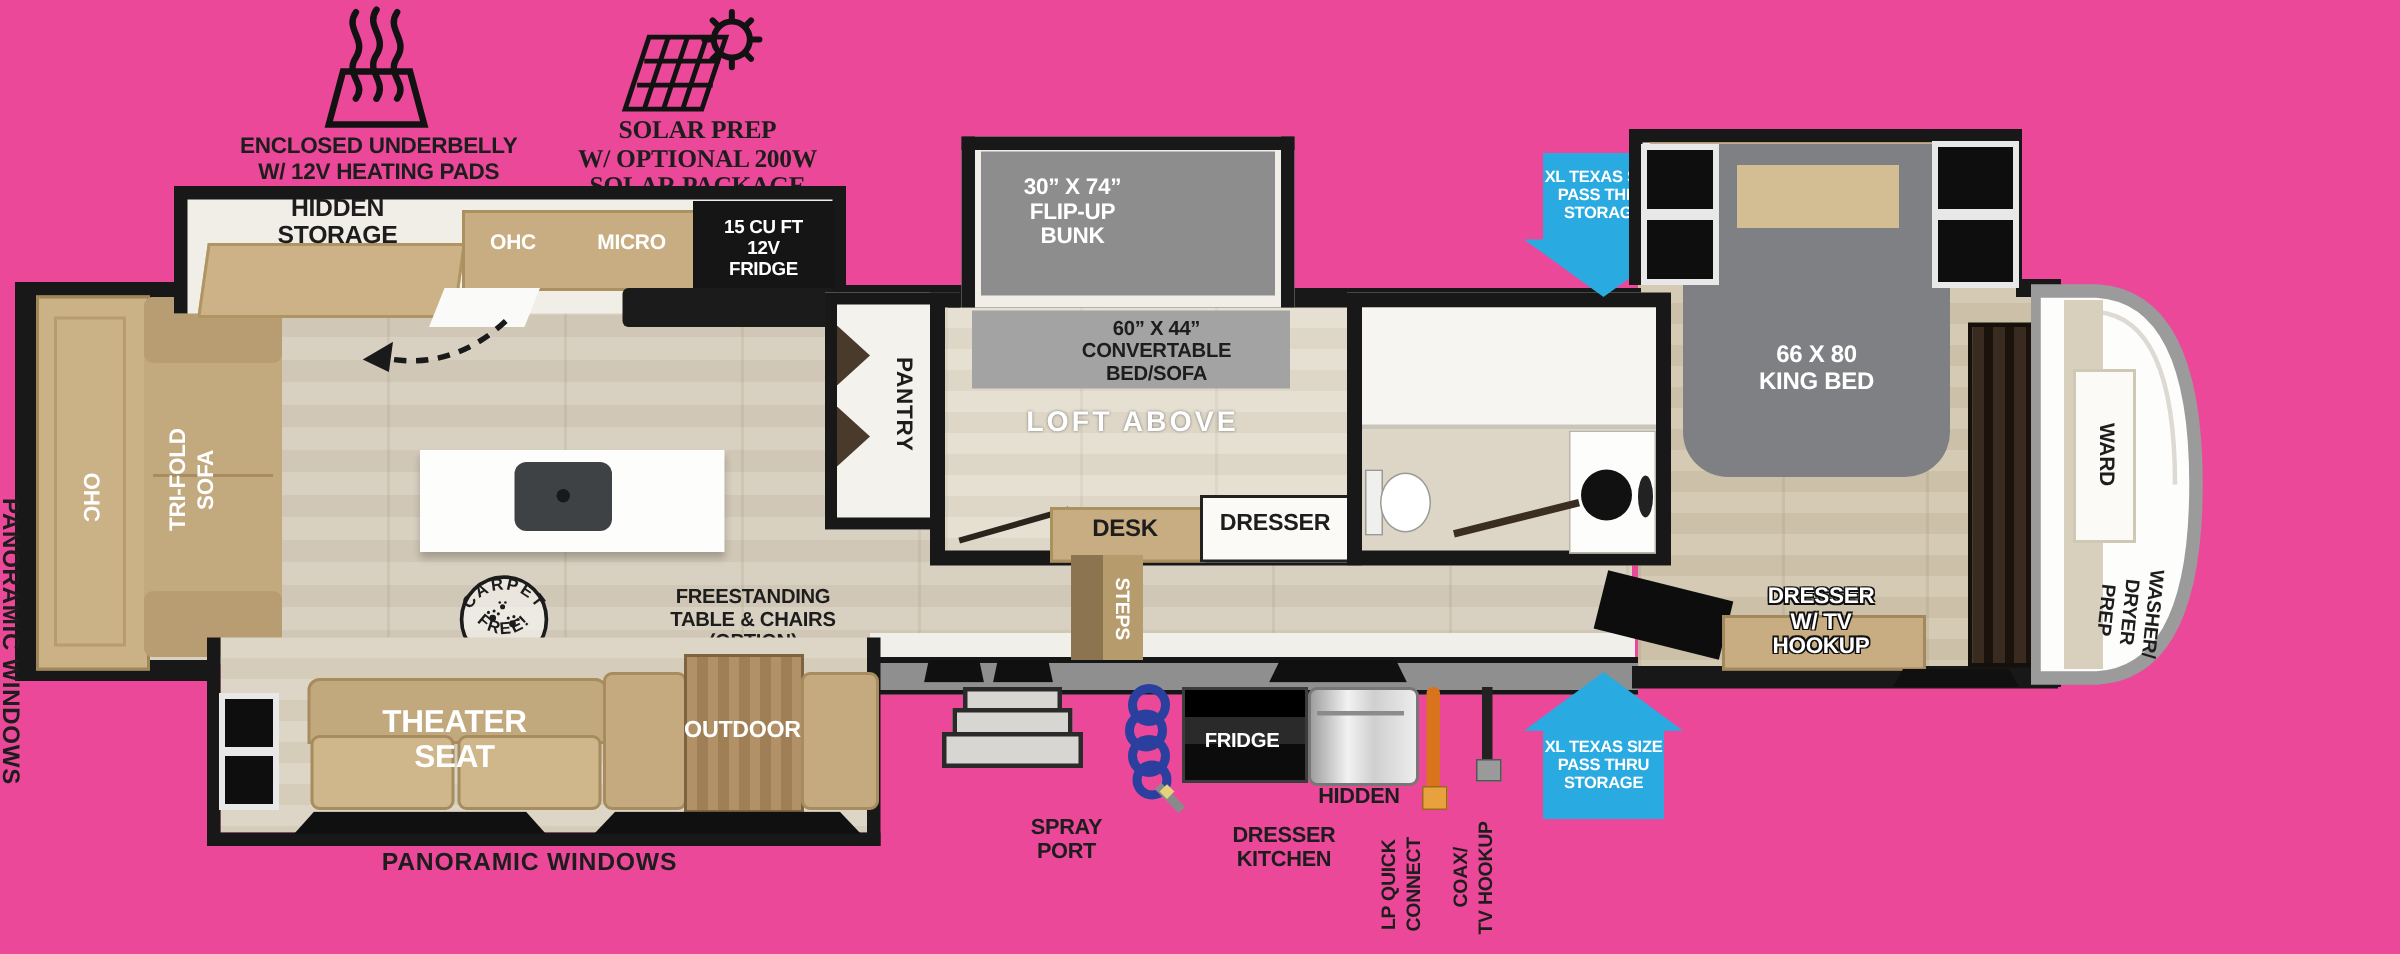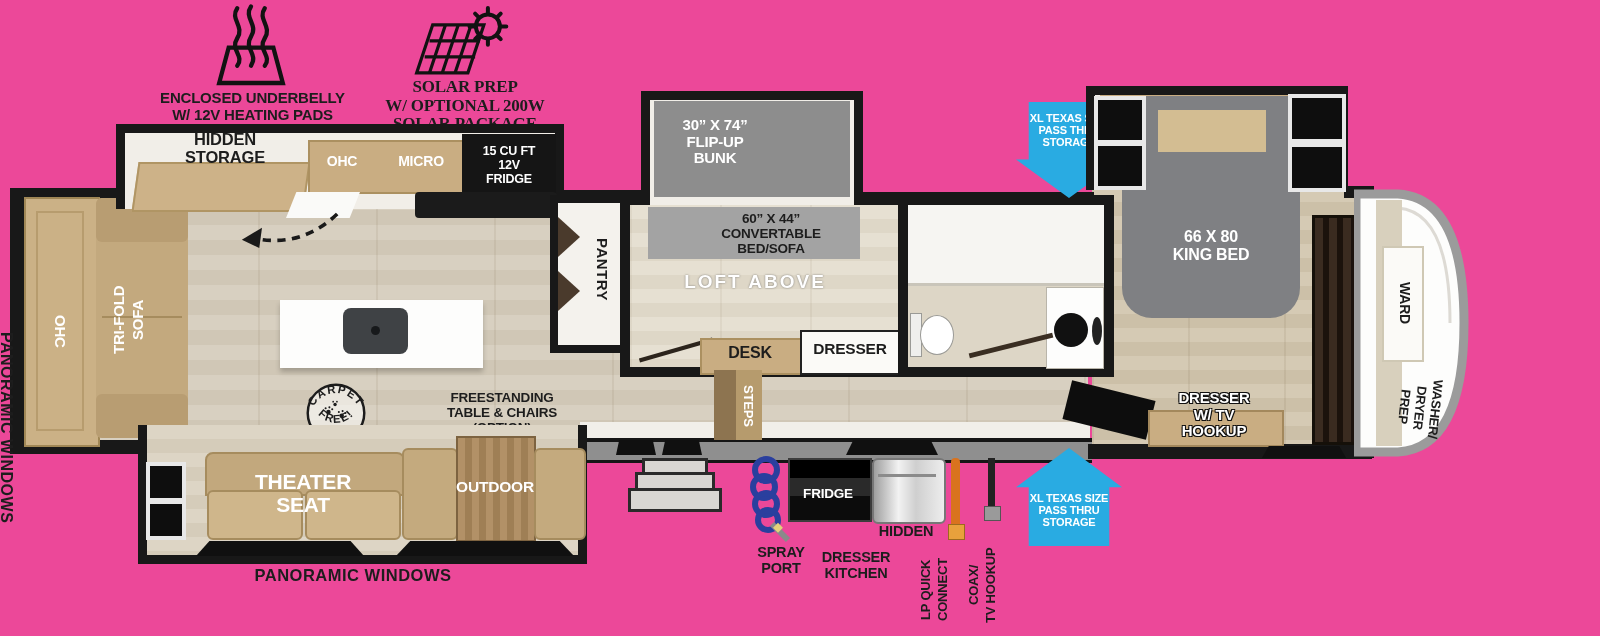--- a/index.html
+++ b/index.html
@@ -257,7 +257,7 @@
     <path d="M 30,70 L 46,86" stroke="#8a8a8a" stroke-width="6"></path>
     <rect x="33" y="70" width="7" height="7" fill="#e3d37a" transform="rotate(45 36 73)"></rect>
   </svg>
-  <div class="lbl" style="left:738px;top:545px;width:86px;font-size:14.5px;">SPRAY
+  <div class="lbl" style="left:668px;top:545px;width:86px;font-size:14.5px;">SPRAY
 PORT</div>
 
   <div class="abs" style="left:788px;top:458px;width:80px;height:60px;background:linear-gradient(180deg,#000 0 30%,#2a2a2a 30% 60%,#0c0c0c 60%);border:2px solid #3c3c3c;"></div>

